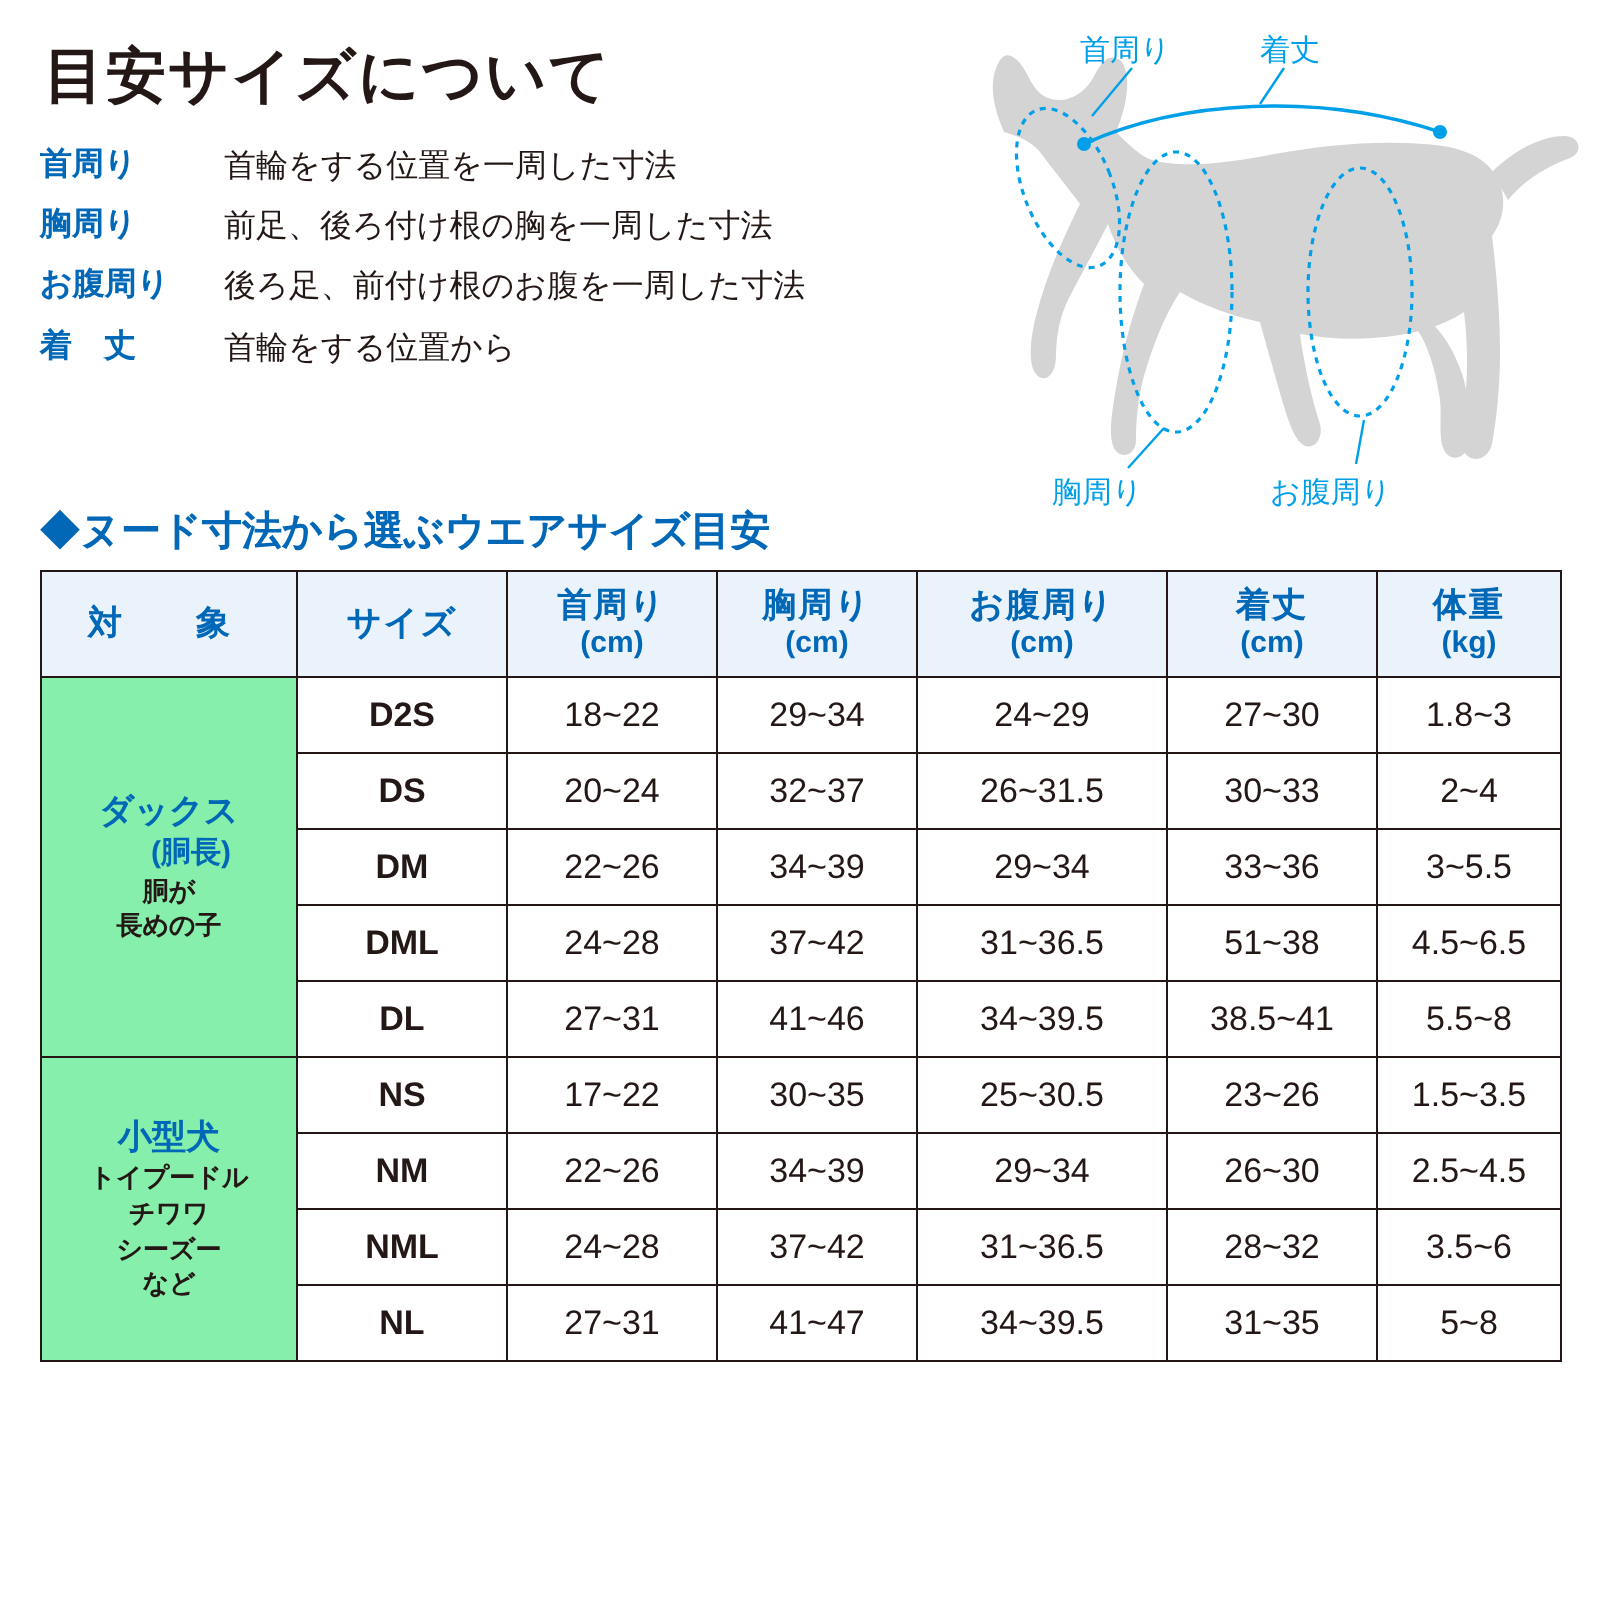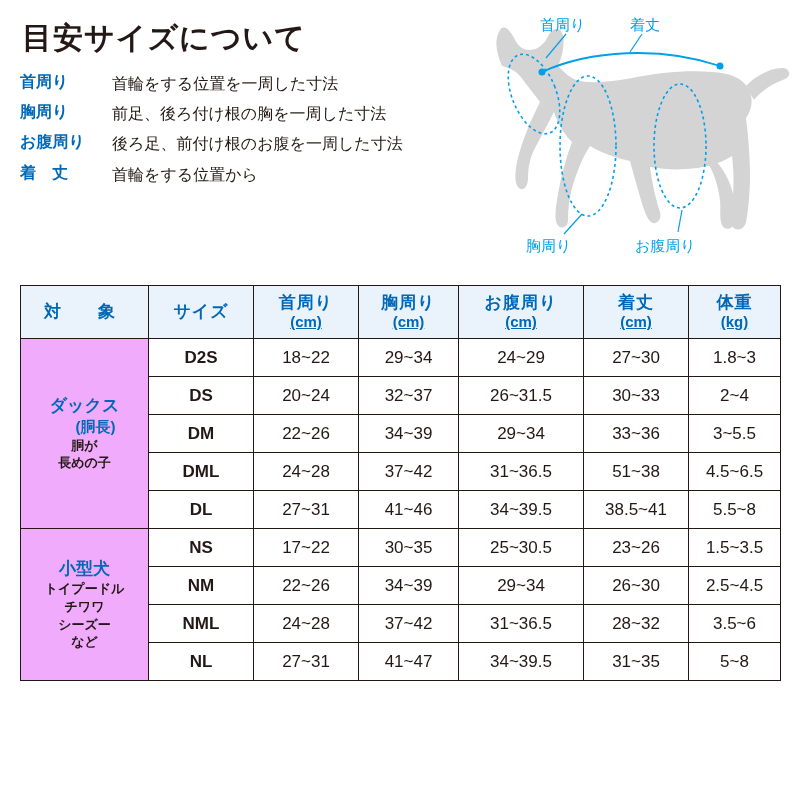--- a/index.html
+++ b/index.html
@@ -272,6 +272,7 @@
     </svg>
   </div>
 
+  <div class="section-head">◆ヌード寸法から選ぶウエアサイズ目安</div>
 
   <table class="sizes">
     <colgroup>

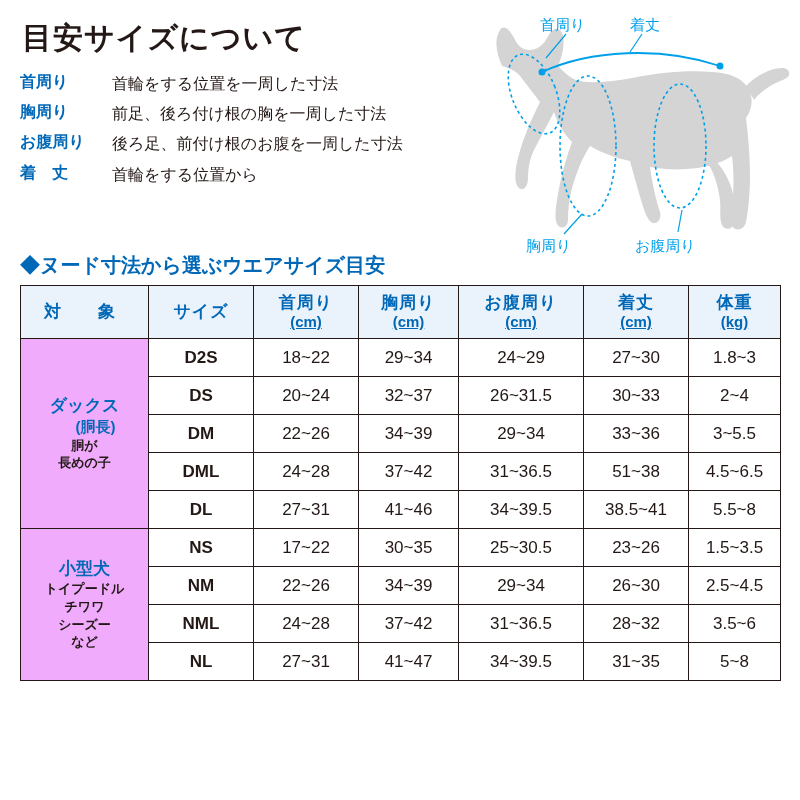--- a/index.html
+++ b/index.html
@@ -102,7 +102,6 @@
   thead th .u {
     display: block;
     font-size: 15px;
-    text-decoration: underline;
   }
   thead th .lbl {
     display: block;

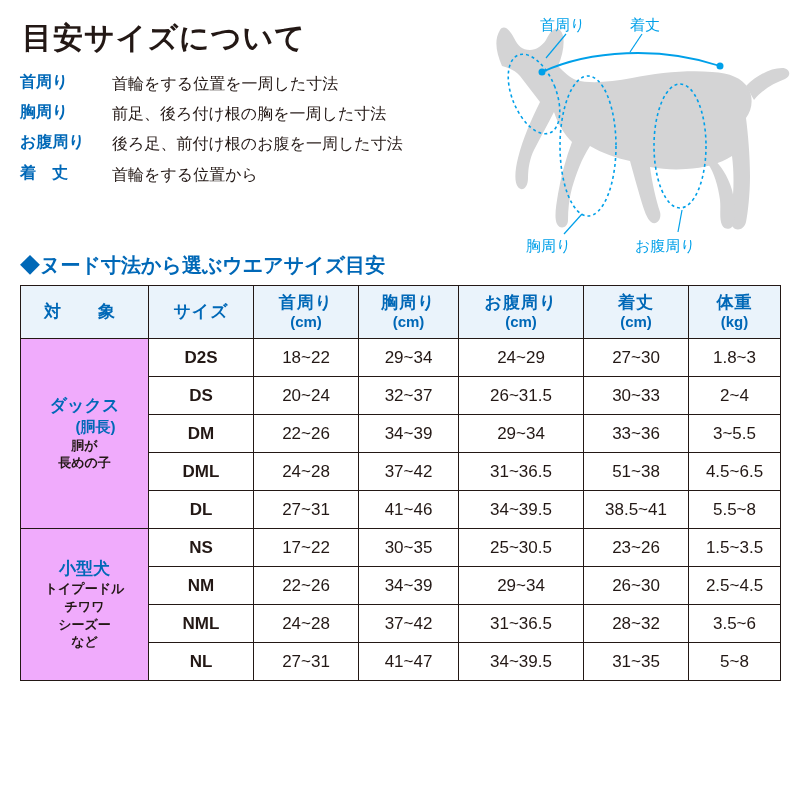--- a/index.html
+++ b/index.html
@@ -110,7 +110,7 @@
   thead th.obj .lbl { letter-spacing: 10px; }
 
   td.cat {
-    background: #f0abfc;
+    background: #86efac;
     color: #0068b7;
     font-weight: bold;
     font-size: 20px;

